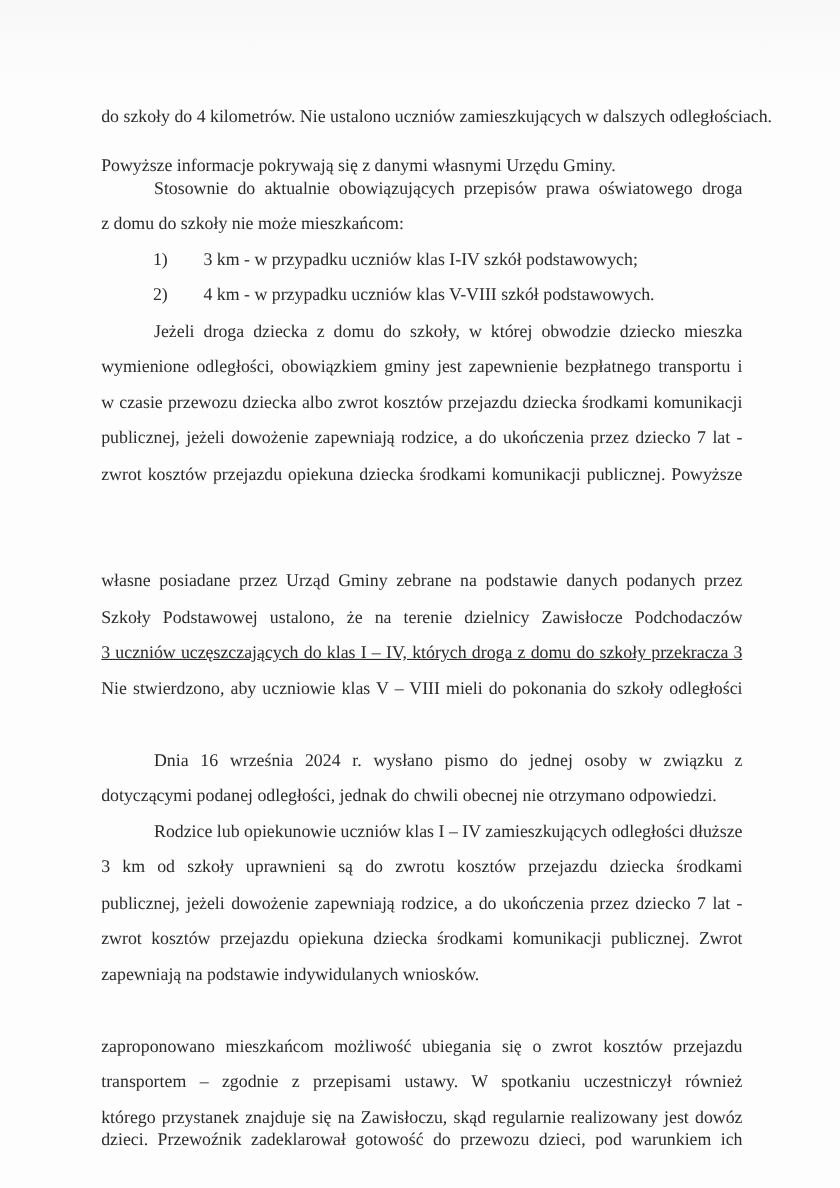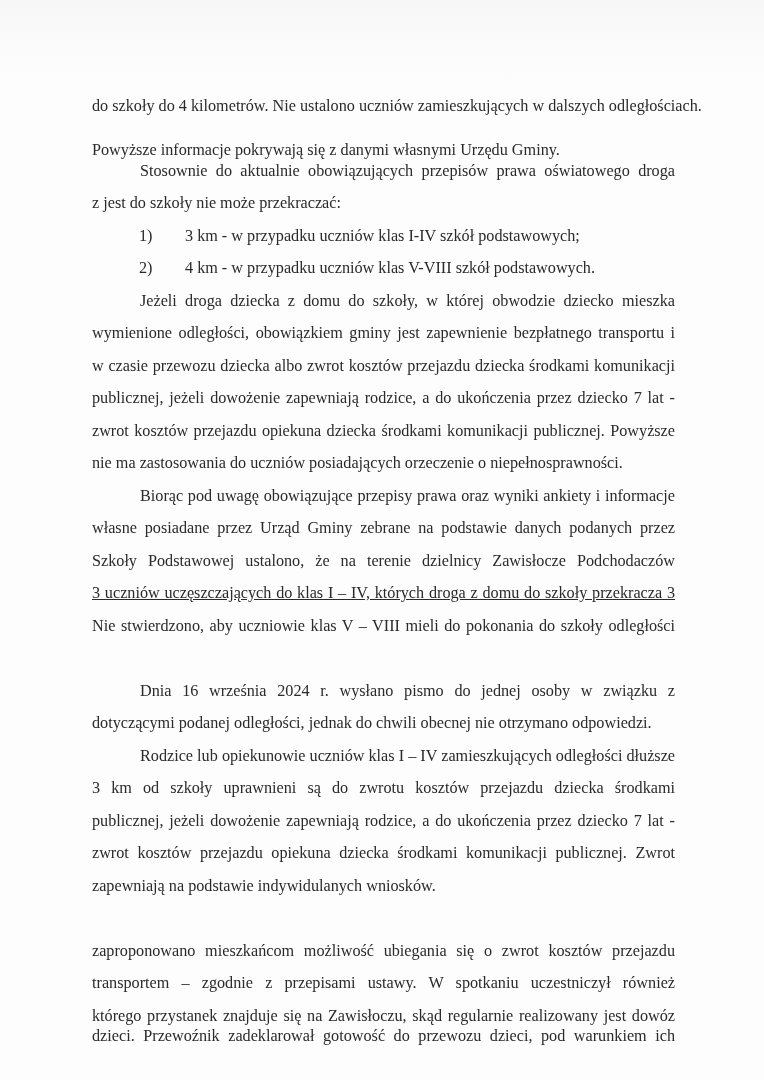--- a/index.html
+++ b/index.html
@@ -33,7 +33,7 @@
   <div class="line" style="top:96px">do szkoły do 4 kilometrów. Nie ustalono uczniów zamieszkujących w dalszych odległościach.</div>
   <div class="line" style="top:140px">Powyższe informacje pokrywają się z danymi własnymi Urzędu Gminy.</div>
   <div class="line ind just" style="top:161px">Stosownie do aktualnie obowiązujących przepisów prawa oświatowego droga dziecka</div>
-  <div class="line" style="top:193px">z jest do szkoły nie może przekraczać:</div>
+  <div class="line" style="top:193px">z domu do szkoły nie może mieszkańcom:</div>
 
   <span class="num" style="top:226px">1)</span>
   <span class="li" style="top:226px">3 km - w przypadku uczniów klas I-IV szkół podstawowych;</span>

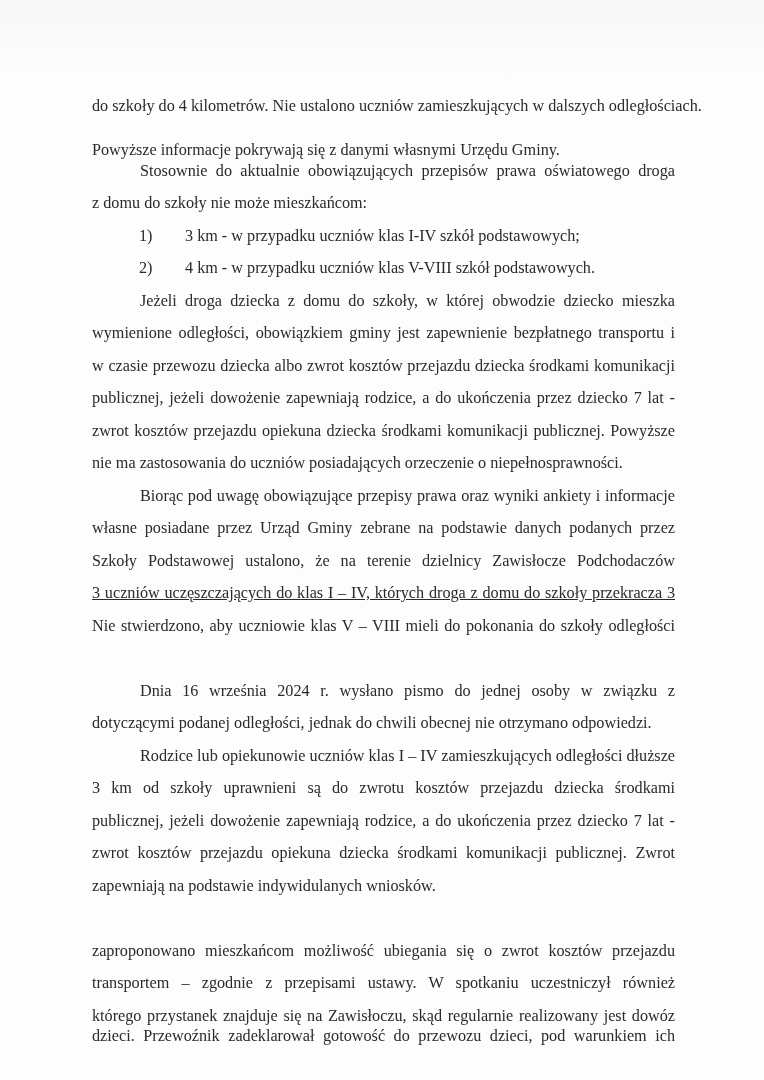--- a/index.html
+++ b/index.html
@@ -45,7 +45,6 @@
   <div class="line just" style="top:356px">w czasie przewozu dziecka albo zwrot kosztów przejazdu dziecka środkami komunikacji</div>
   <div class="line just" style="top:388px">publicznej, jeżeli dowożenie zapewniają rodzice, a do ukończenia przez dziecko 7 lat - także</div>
   <div class="line just" style="top:421px">zwrot kosztów przejazdu opiekuna dziecka środkami komunikacji publicznej. Powyższe</div>
-  <div class="line" style="top:453px">nie ma zastosowania do uczniów posiadających orzeczenie o niepełnosprawności.</div>
 
   <div class="line ind just" style="top:486px">Biorąc pod uwagę obowiązujące przepisy prawa oraz wyniki ankiety i informacje</div>
   <div class="line just" style="top:518px">własne posiadane przez Urząd Gminy zebrane na podstawie danych podanych przez dyrekcję</div>

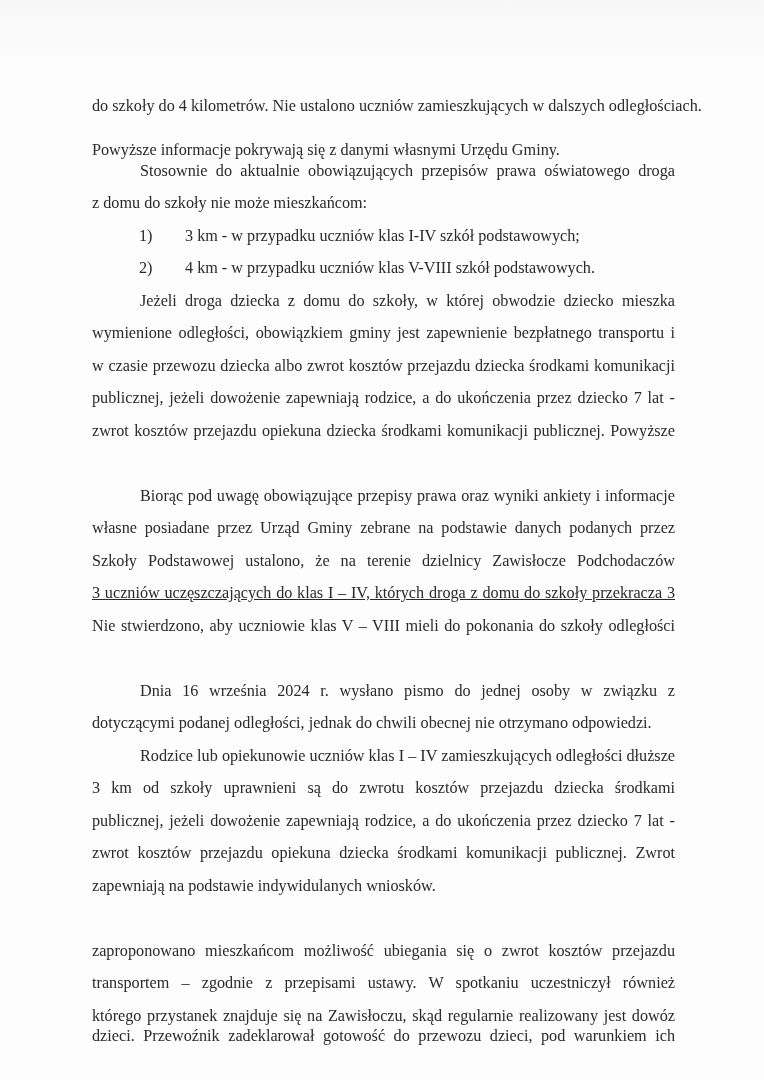--- a/index.html
+++ b/index.html
@@ -46,7 +46,6 @@
   <div class="line just" style="top:388px">publicznej, jeżeli dowożenie zapewniają rodzice, a do ukończenia przez dziecko 7 lat - także</div>
   <div class="line just" style="top:421px">zwrot kosztów przejazdu opiekuna dziecka środkami komunikacji publicznej. Powyższe</div>
 
-  <div class="line ind just" style="top:486px">Biorąc pod uwagę obowiązujące przepisy prawa oraz wyniki ankiety i informacje</div>
   <div class="line just" style="top:518px">własne posiadane przez Urząd Gminy zebrane na podstawie danych podanych przez dyrekcję</div>
   <div class="line just" style="top:551px">Szkoły Podstawowej ustalono, że na terenie dzielnicy Zawisłocze Podchodaczów zamieszkuje</div>
   <div class="line just ul" style="top:583px">3 uczniów uczęszczających do klas I – IV, których droga z domu do szkoły przekracza 3 km.</div>

